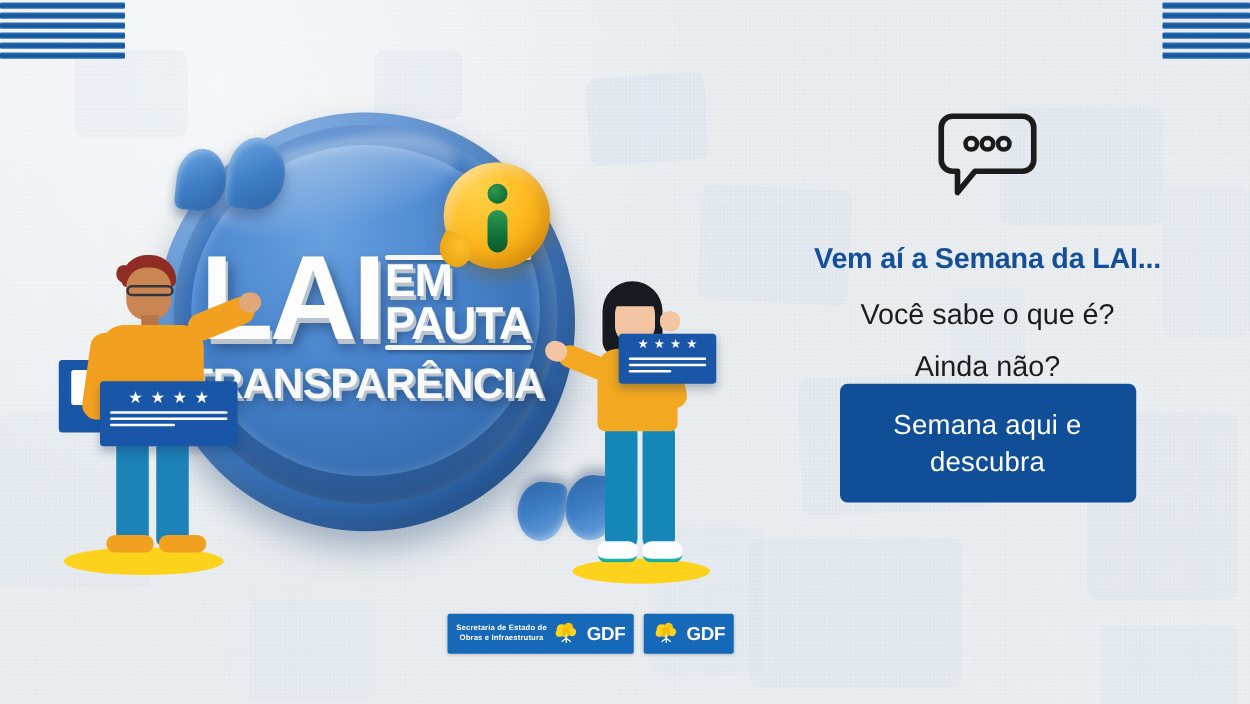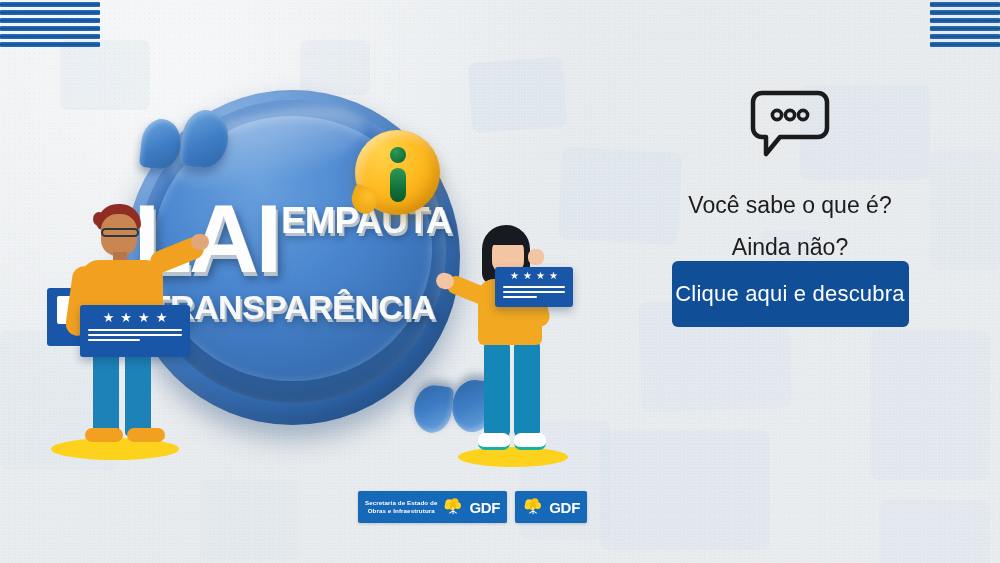--- a/index.html
+++ b/index.html
@@ -70,7 +70,7 @@
   .lai-row{display:flex;align-items:flex-start;gap:2px;}
   .lai{font-size:96px;font-weight:bold;line-height:.86;color:#fdfdfd;letter-spacing:-3px;
     text-shadow:2px 4px 0 #b9c3cc, 4px 7px 10px rgba(20,45,80,.55);}
-  .empauta{display:flex;flex-direction:row;align-items:stretch;padding-top:6px;}
+  .empauta{display:flex;flex-direction:column;align-items:stretch;padding-top:6px;}
   .empauta .rule{height:4px;background:#f4f6f8;border-radius:2px;
     box-shadow:1px 2px 3px rgba(20,45,80,.45);}
   .empauta .w{font-size:37px;font-weight:bold;line-height:.92;color:#fbfcfd;letter-spacing:-1px;

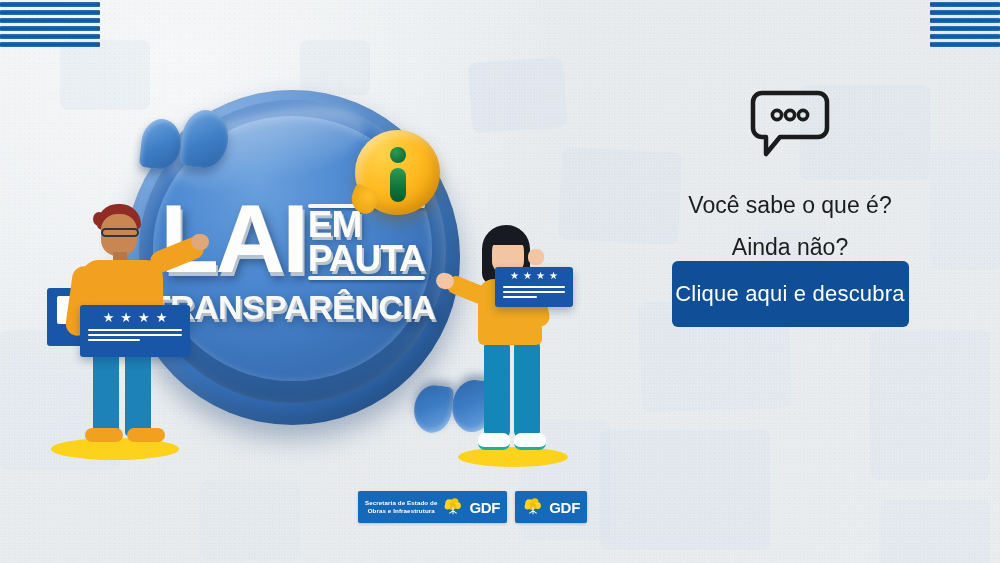--- a/index.html
+++ b/index.html
@@ -327,6 +327,7 @@
       <circle cx="53" cy="25" r="4.6" fill="none" stroke="#1b1b1b" stroke-width="3.6"></circle>
     </svg>
 
+    <div id="headline">Vem aí a Semana da LAI...</div>
     <div id="line2">Você sabe o que é?</div>
     <div id="line3">Ainda não?</div>
 

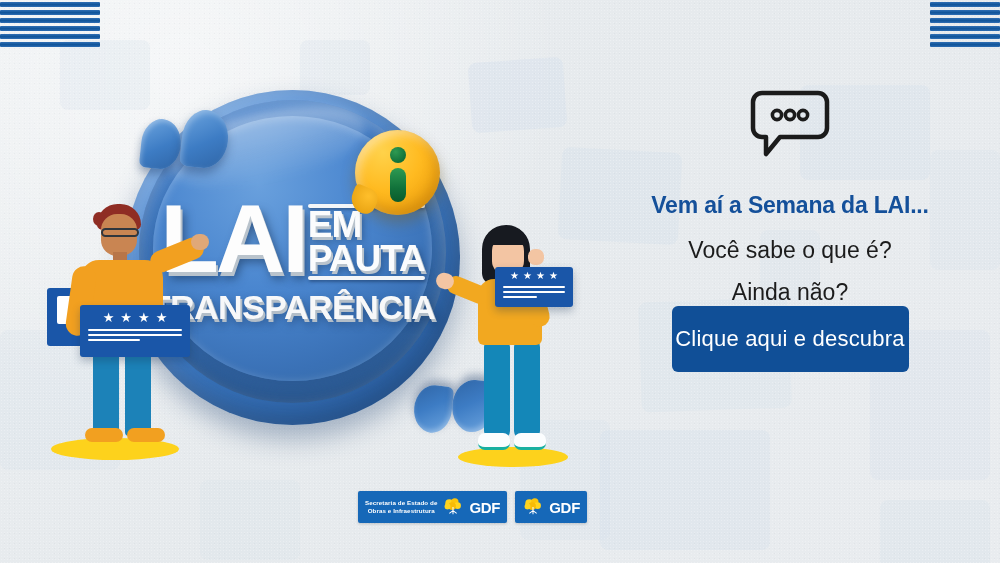--- a/index.html
+++ b/index.html
@@ -331,7 +331,7 @@
     <div id="line2">Você sabe o que é?</div>
     <div id="line3">Ainda não?</div>
 
-    <button id="cta-button">Clique aqui e descubra</button>
+    <button id="cta-button">Semana aqui e descubra</button>
   </div>
 
   <div id="logos">

